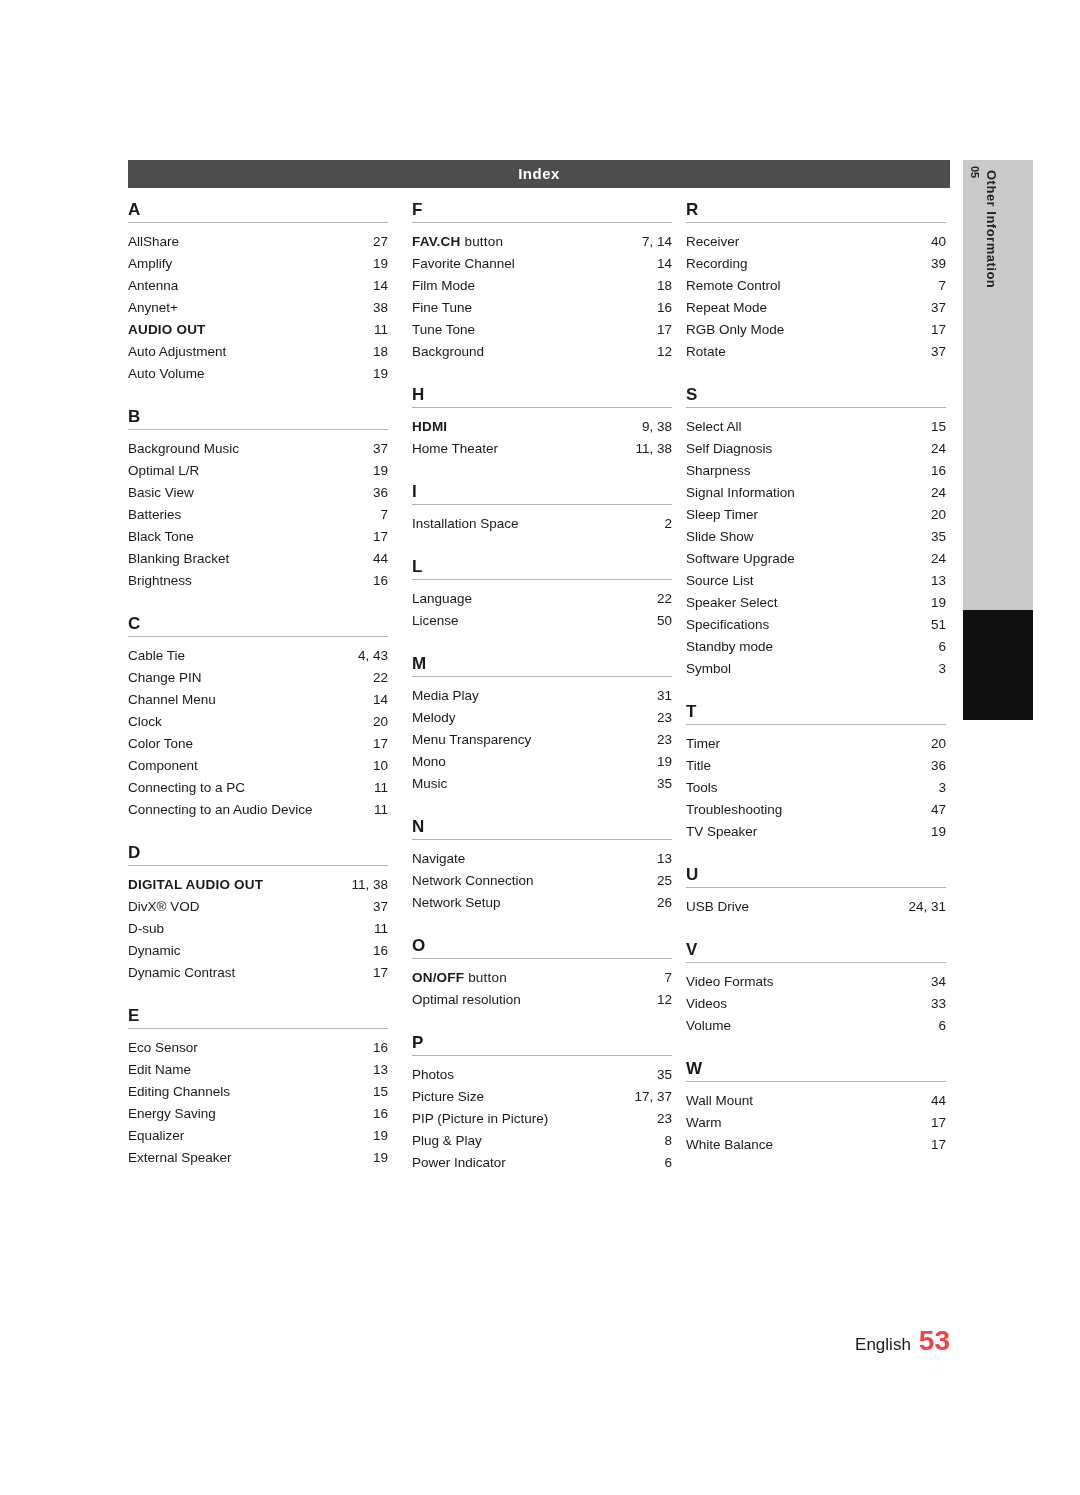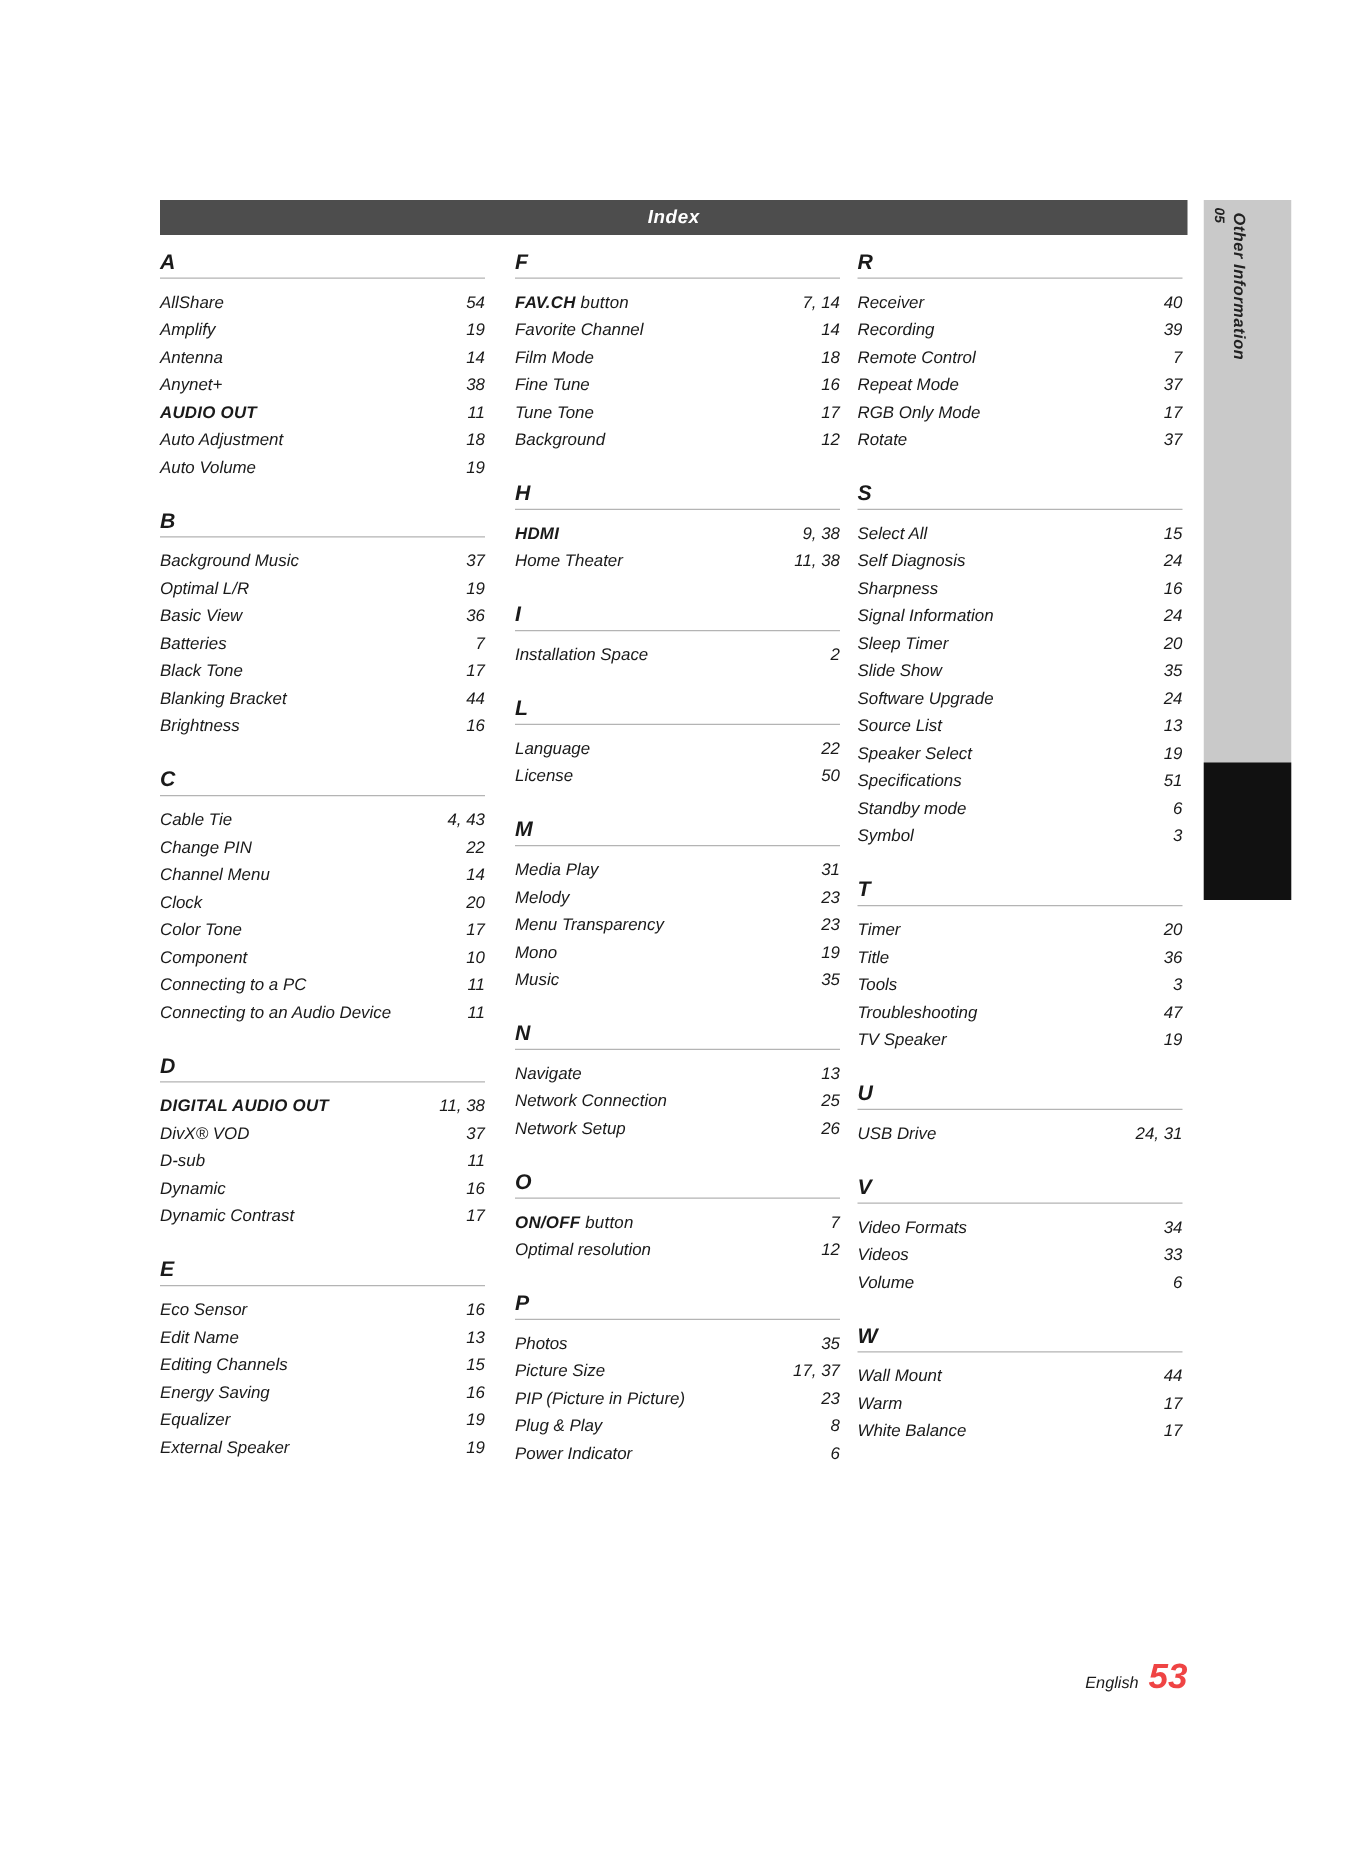--- a/index.html
+++ b/index.html
@@ -22,7 +22,6 @@
     width: 1080px;
     height: 1495px;
     overflow: hidden;
-    font-style: italic;
   }
 
   

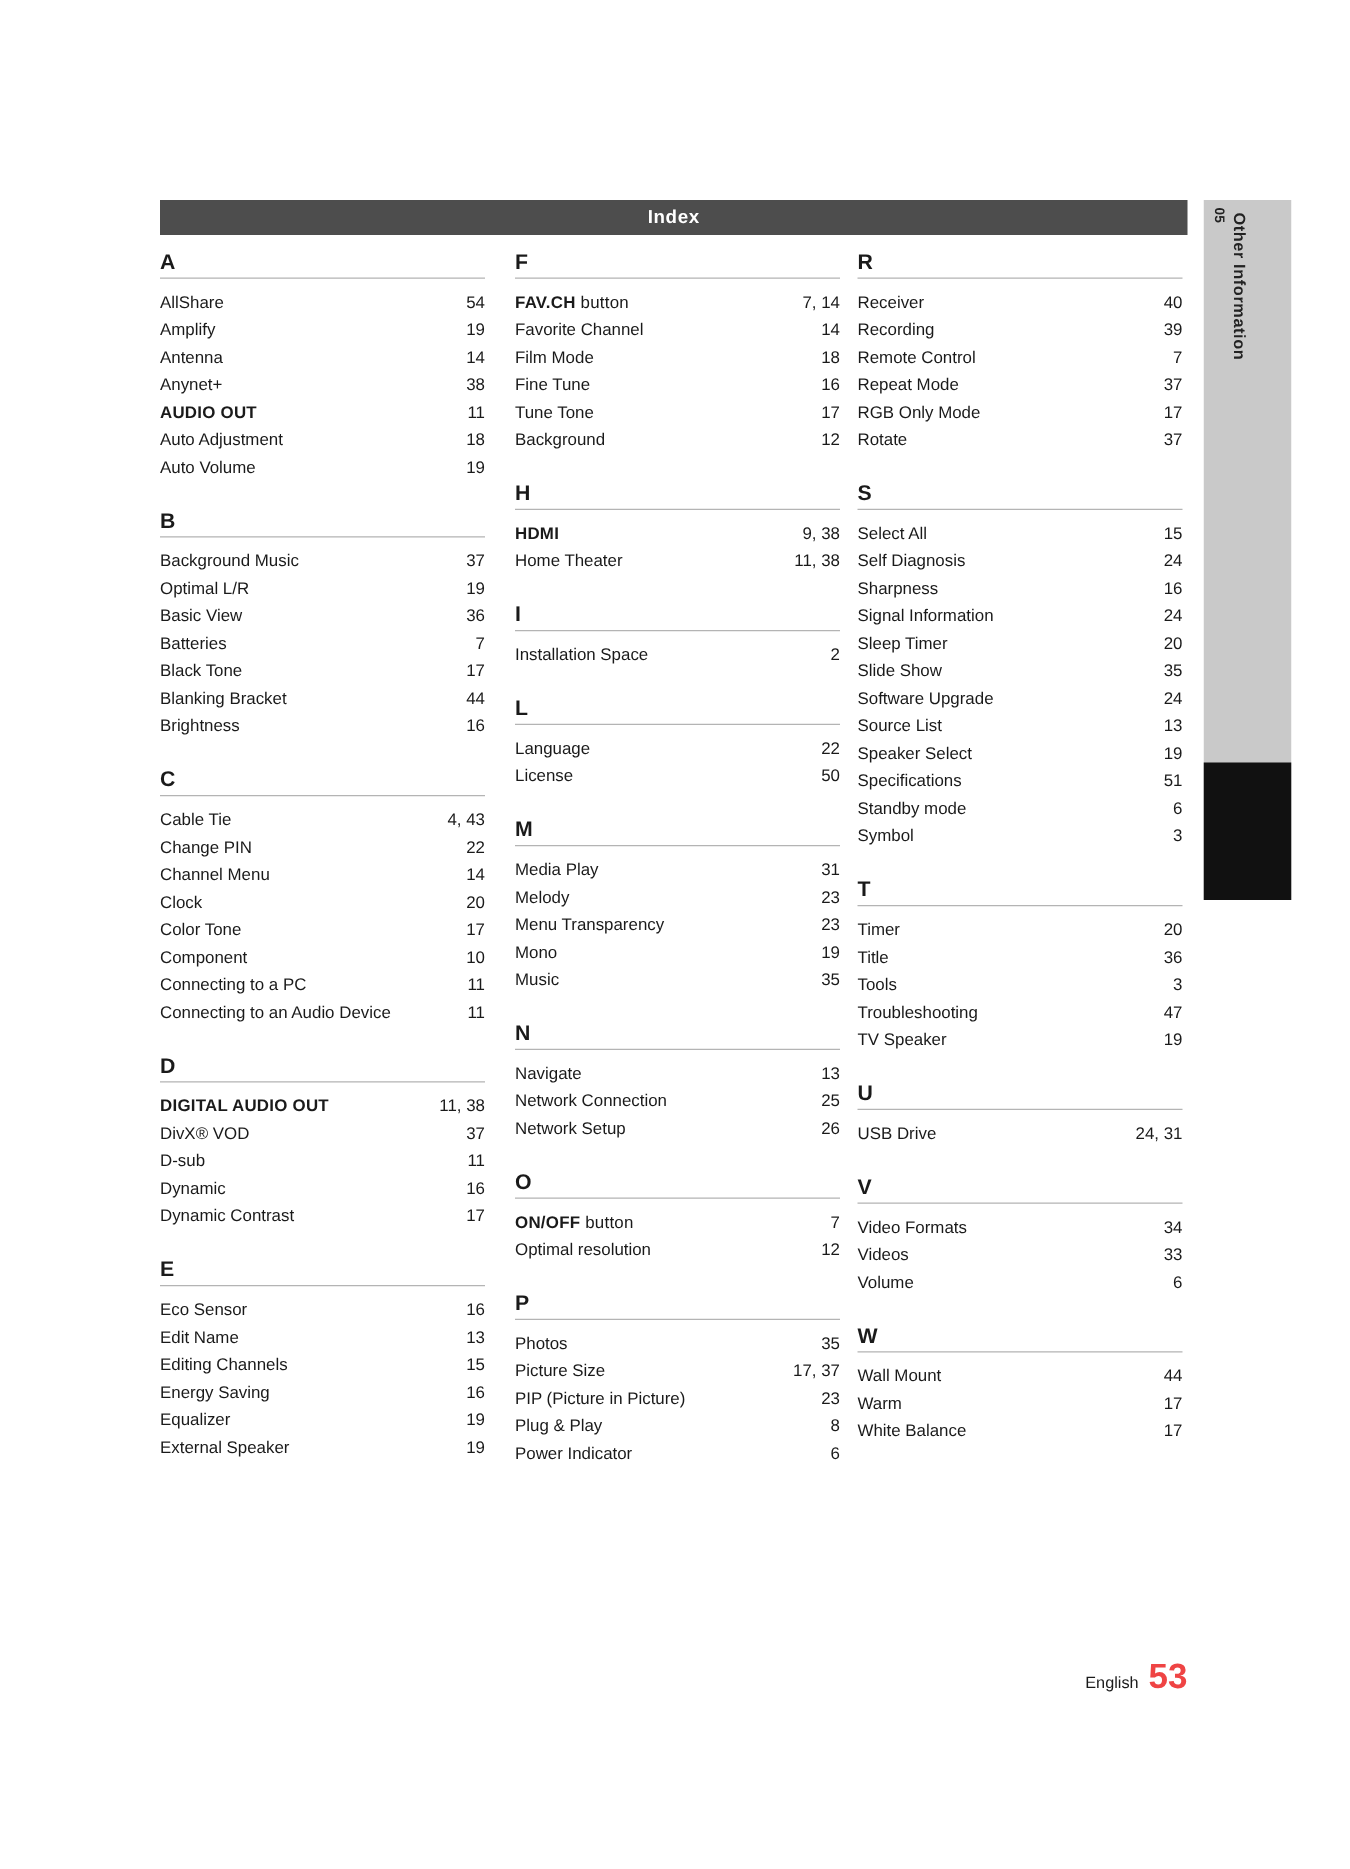--- a/index.html
+++ b/index.html
@@ -172,7 +172,7 @@
         <div class="letter-rule"></div>
         <div class="entry">
           <span class="term"><span>AllShare</span></span>
-          <span class="page">54</span>
+          <span class="page">27</span>
         </div>
         <div class="entry">
           <span class="term"><span>Amplify</span></span>

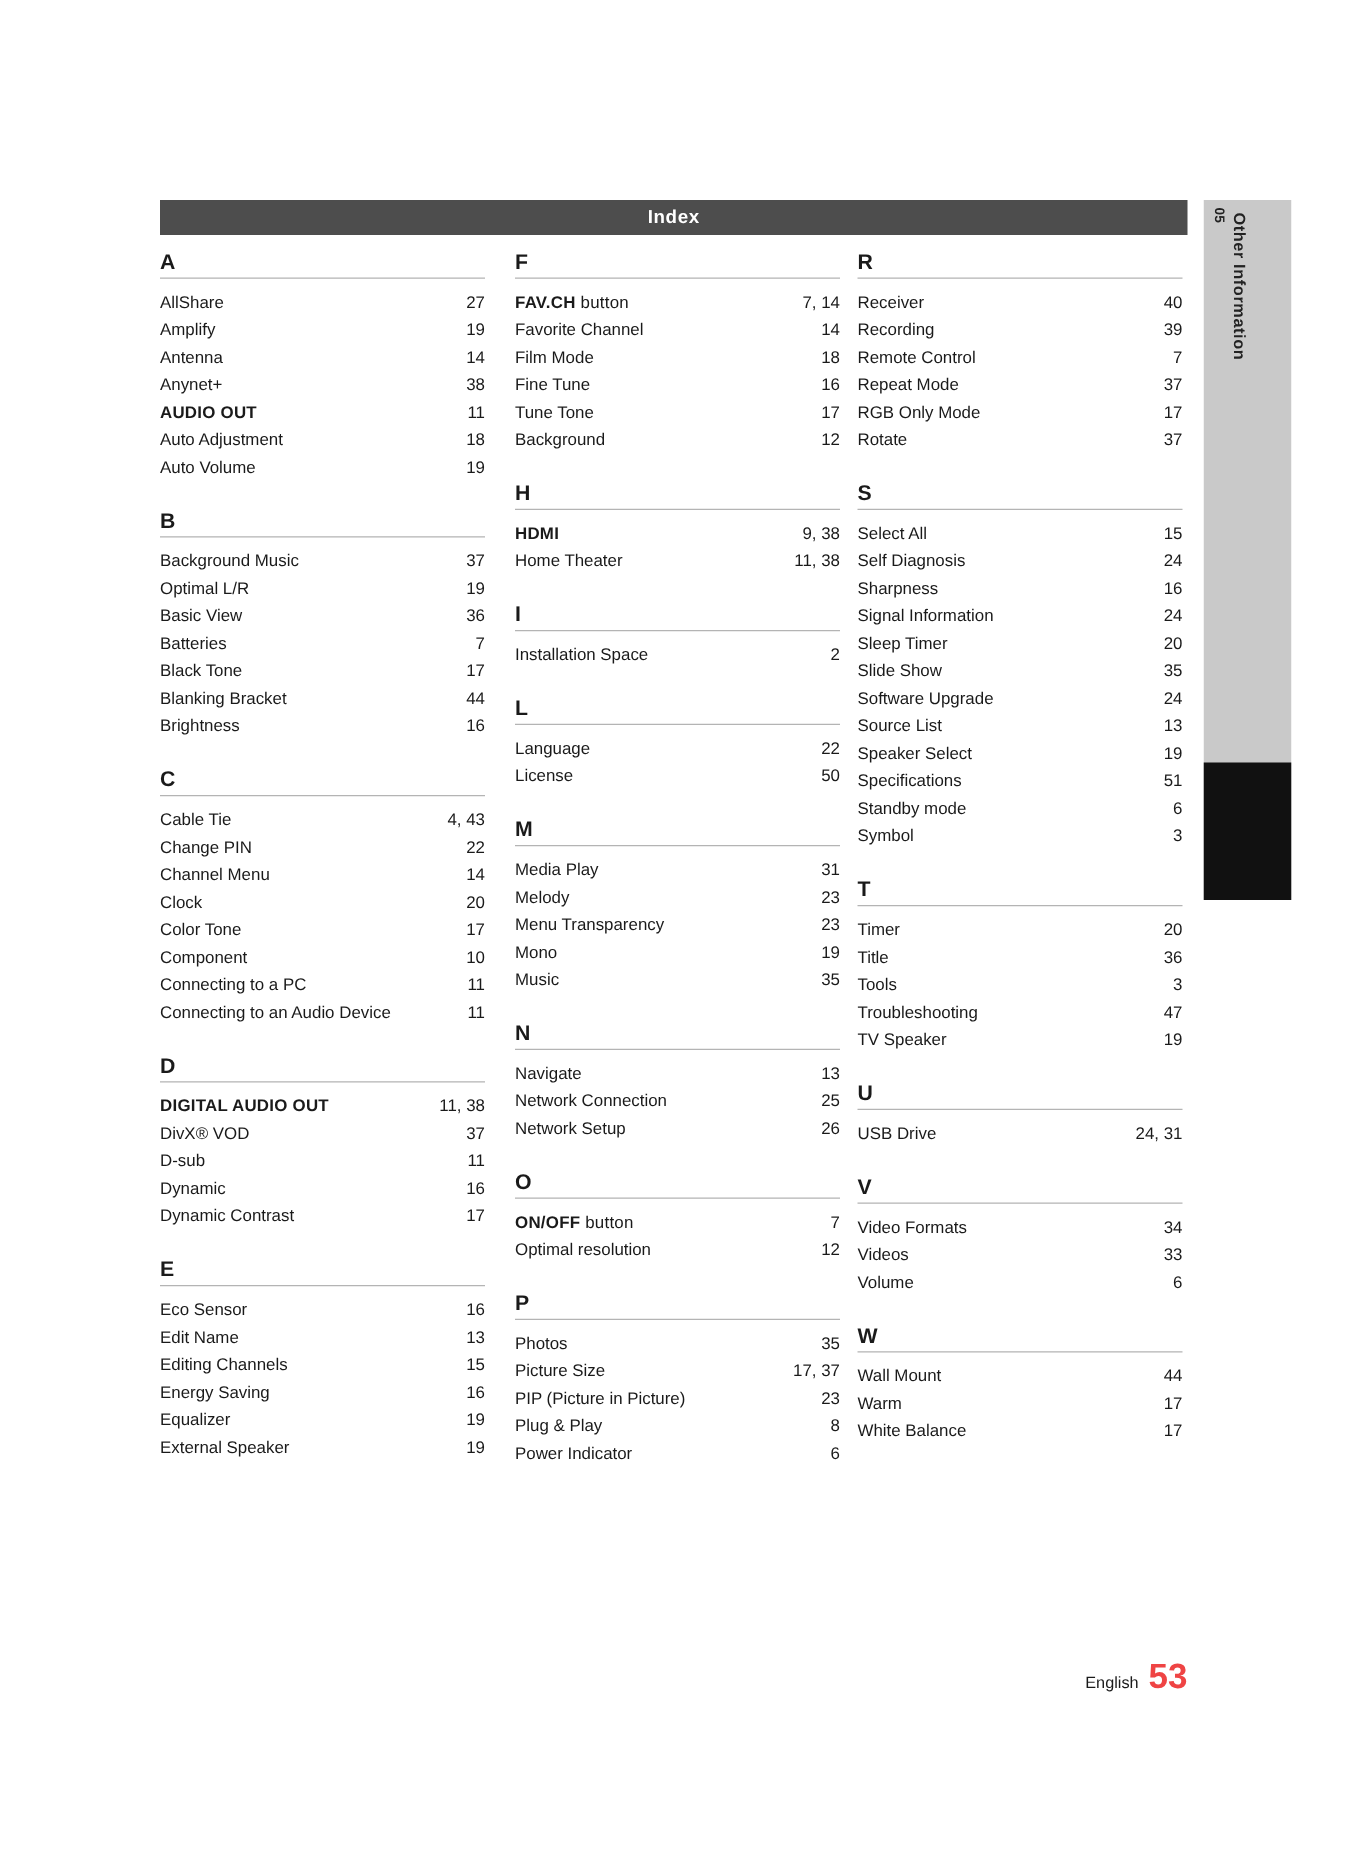--- a/index.html
+++ b/index.html
@@ -136,7 +136,7 @@
     text-align: right;
   }
   #footer .eng {
-    font-size: 13px;
+    font-size: 17px;
     color: #1a1a1a;
     display: inline-block;
     vertical-align: baseline;

